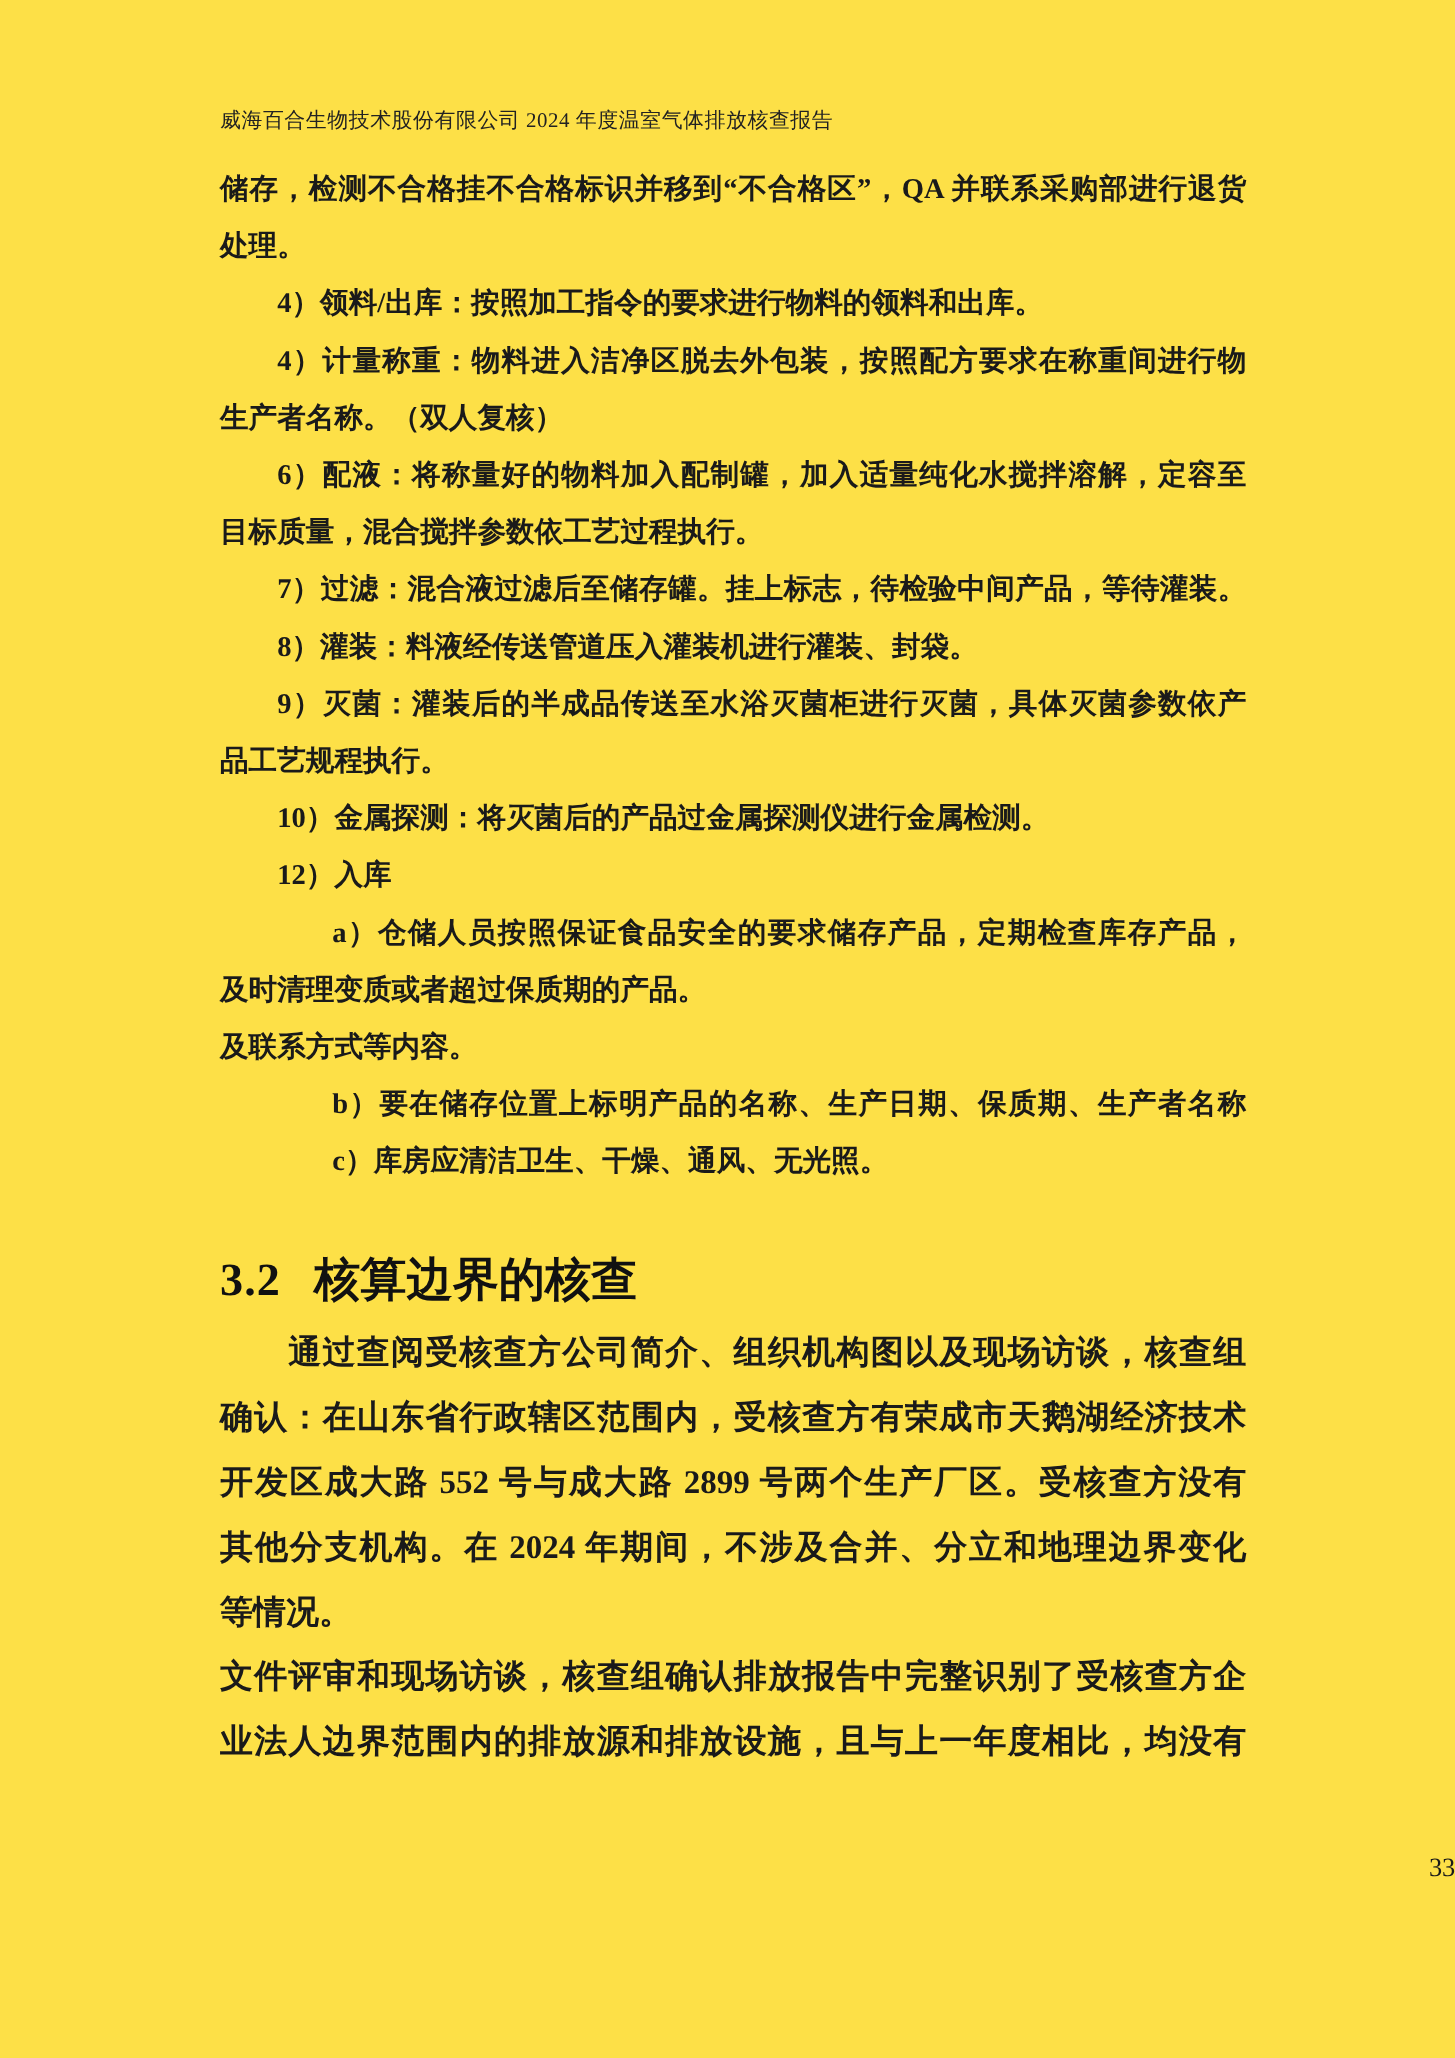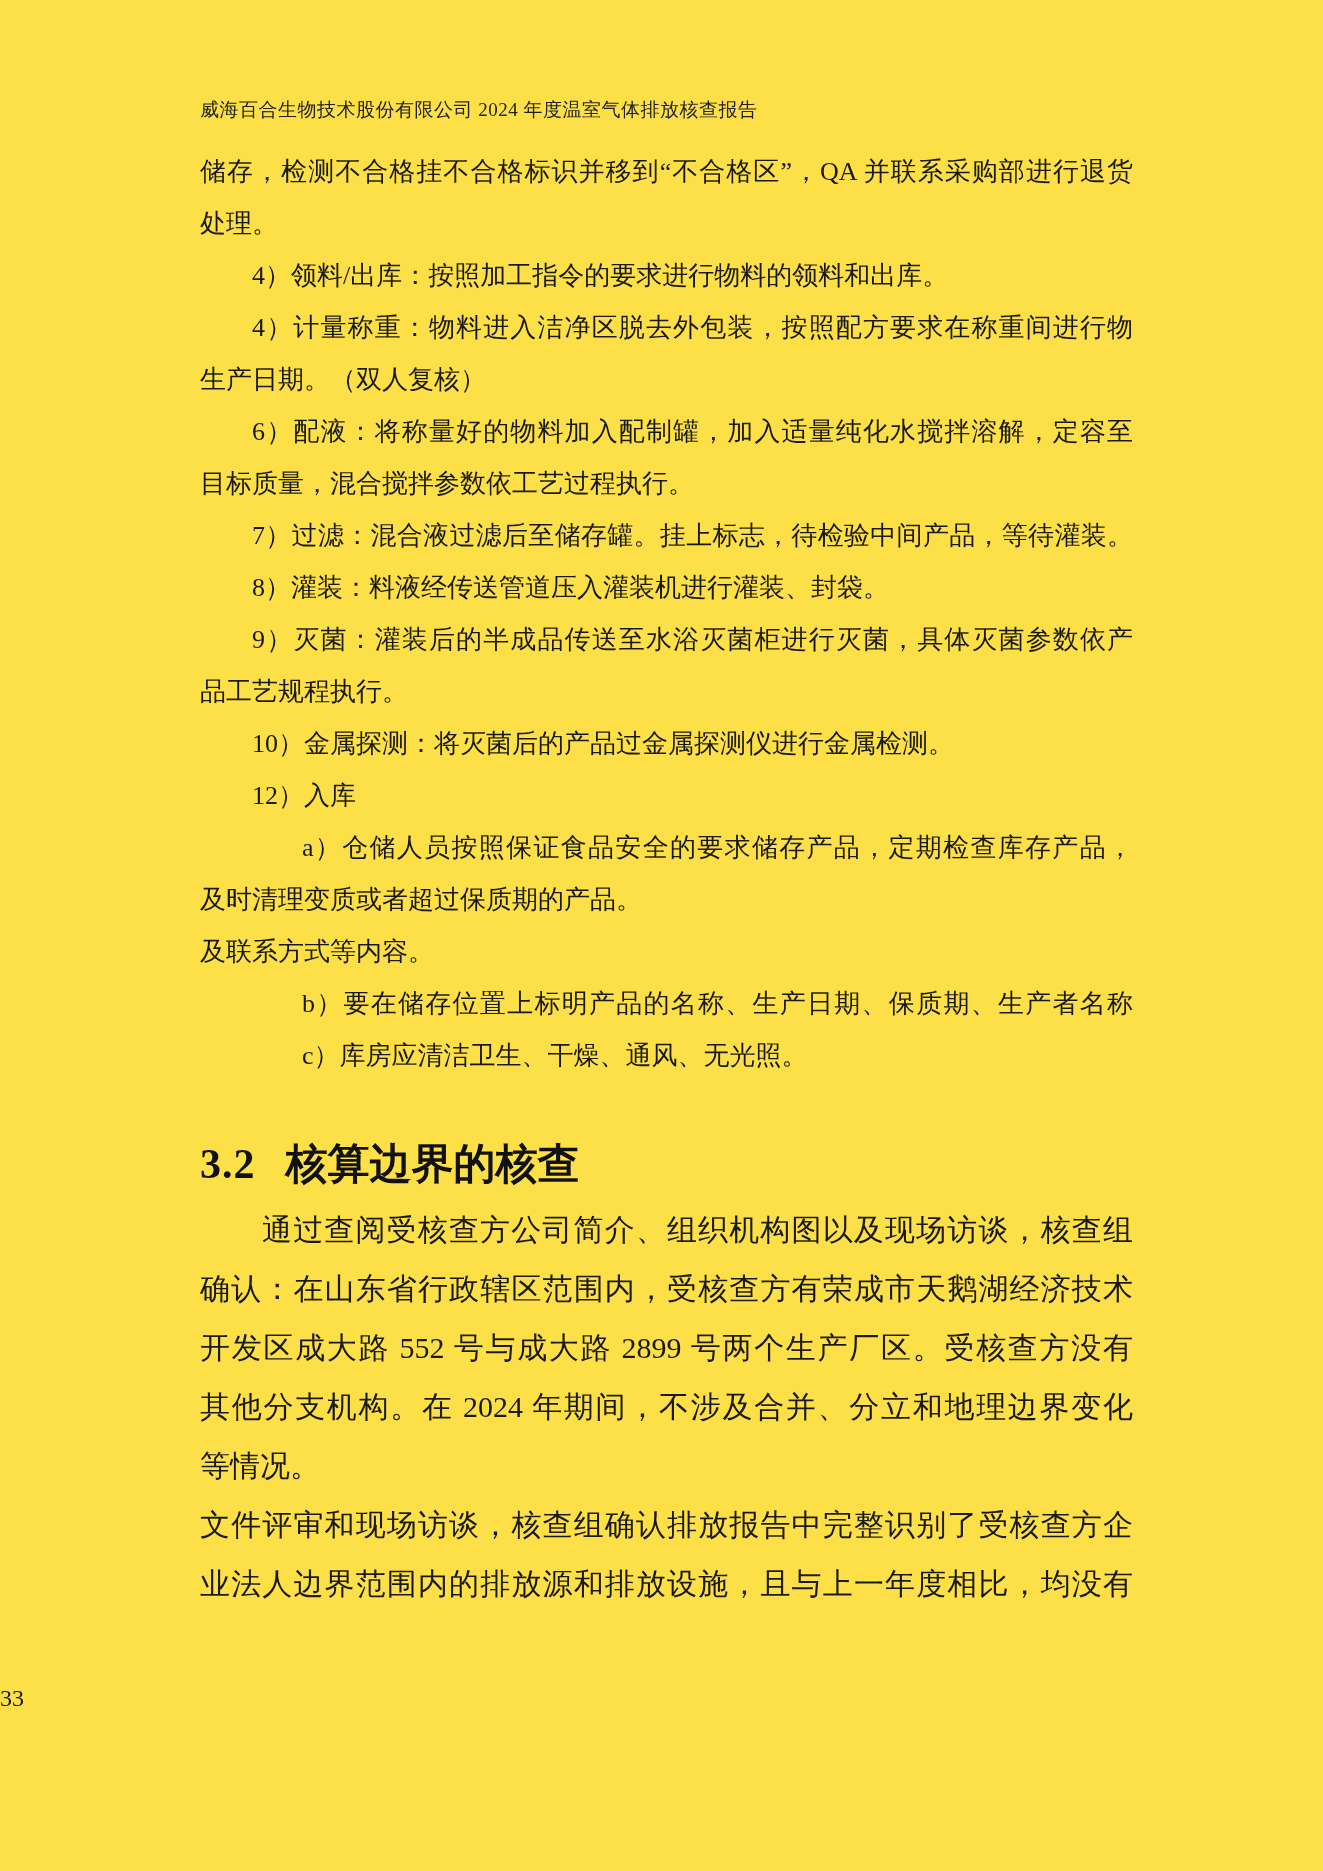--- a/index.html
+++ b/index.html
@@ -32,6 +32,7 @@
     position: absolute;
     left: 200px;
     width: 933px;
+    font-weight: bold;
   }
   #section-a { top: 146px; }
   #section-b { top: 1200px; }

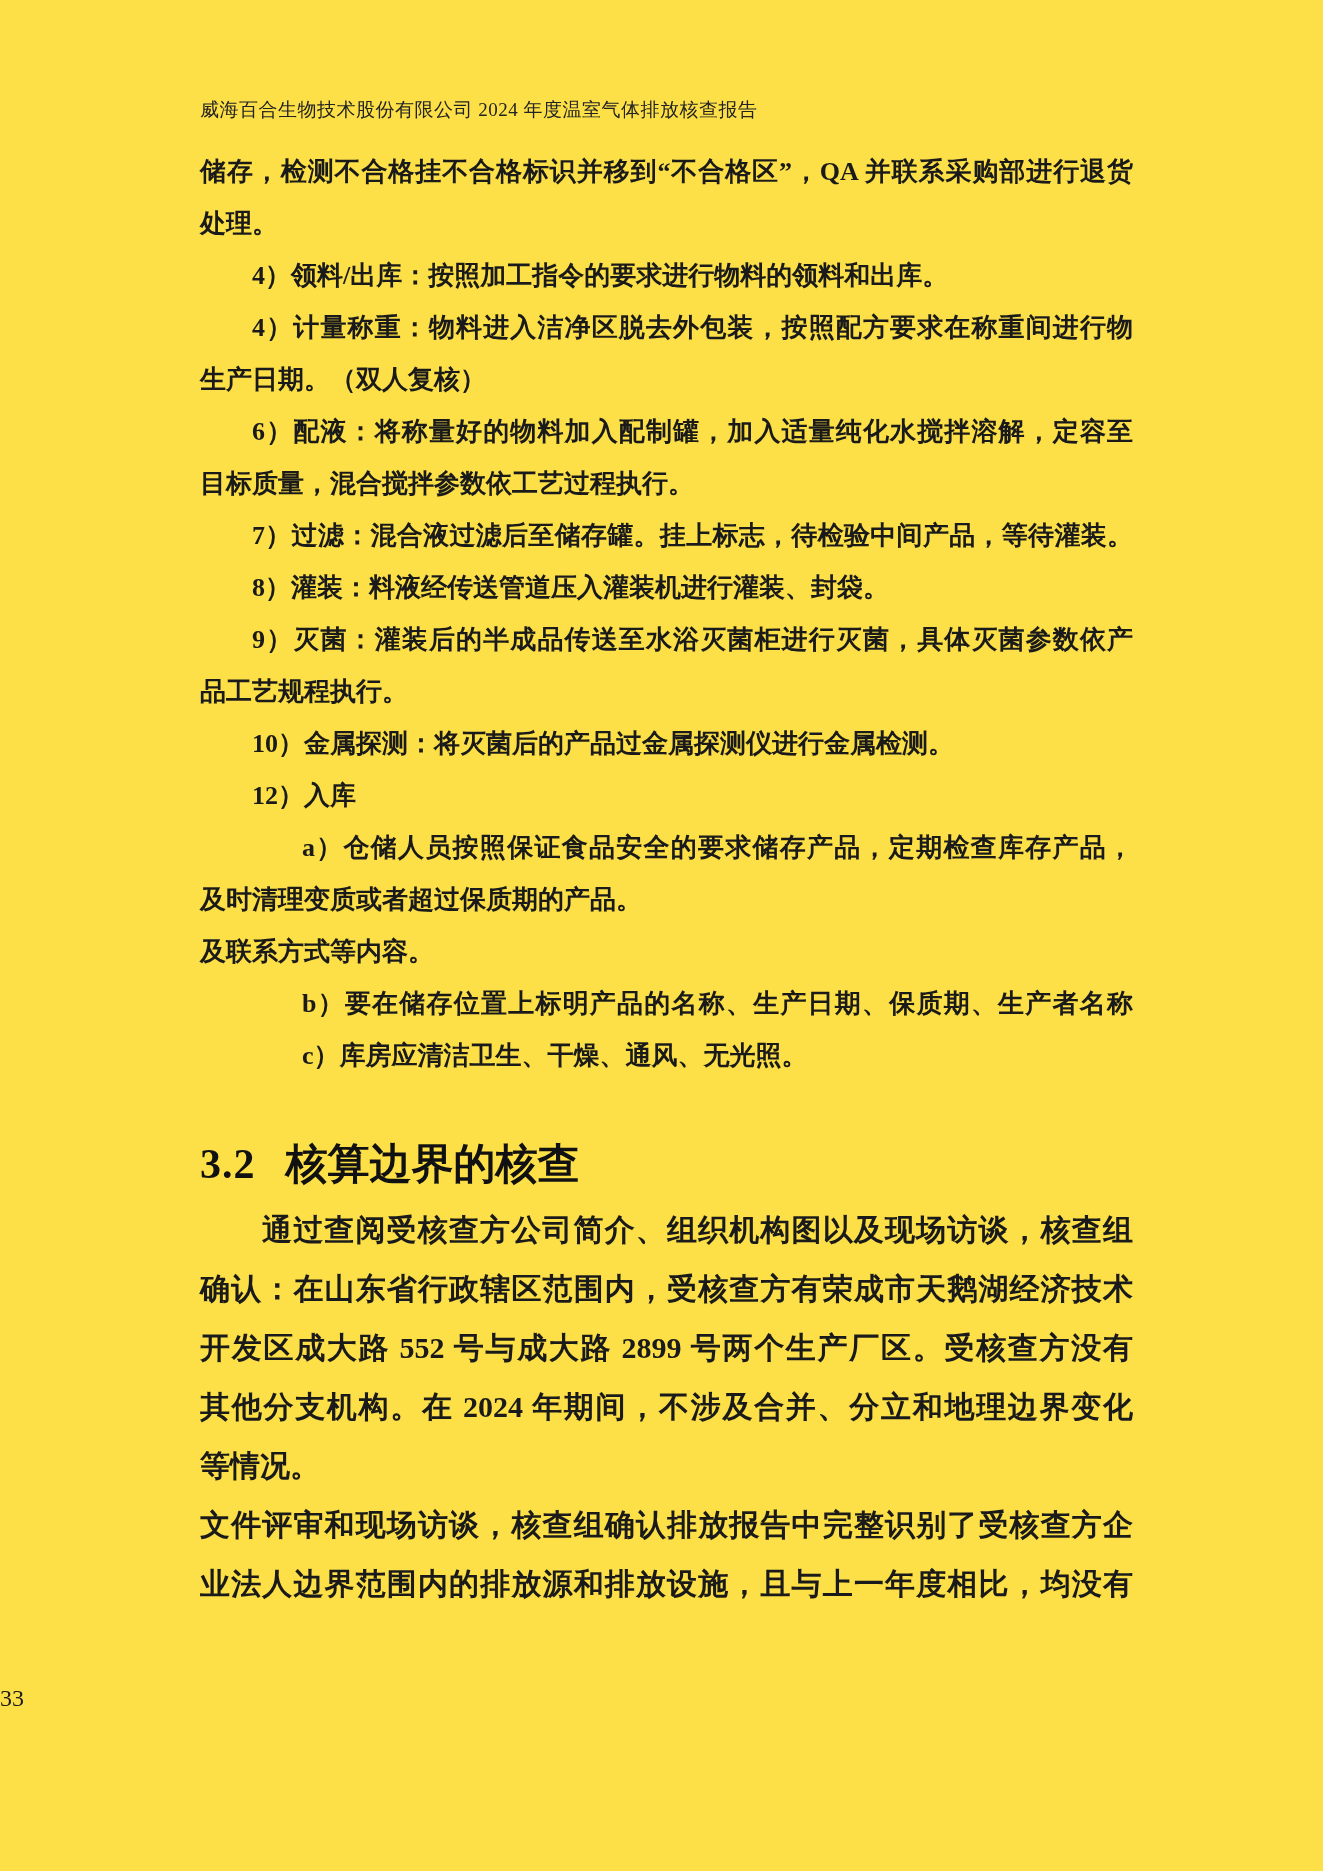--- a/index.html
+++ b/index.html
@@ -100,7 +100,7 @@
       <div class="line">处理。</div>
       <div class="line indent-item">4）领料/出库：按照加工指令的要求进行物料的领料和出库。</div>
       <div class="line indent-item fill">4）计量称重：物料进入洁净区脱去外包装，按照配方要求在称重间进行物</div>
-      <div class="line">生产日期。（双人复核）</div>
+      <div class="line">生产者名称。（双人复核）</div>
       <div class="line indent-item fill">6）配液：将称量好的物料加入配制罐，加入适量纯化水搅拌溶解，定容至</div>
       <div class="line">目标质量，混合搅拌参数依工艺过程执行。</div>
       <div class="line indent-item fill">7）过滤：混合液过滤后至储存罐。挂上标志，待检验中间产品，等待灌装。</div>

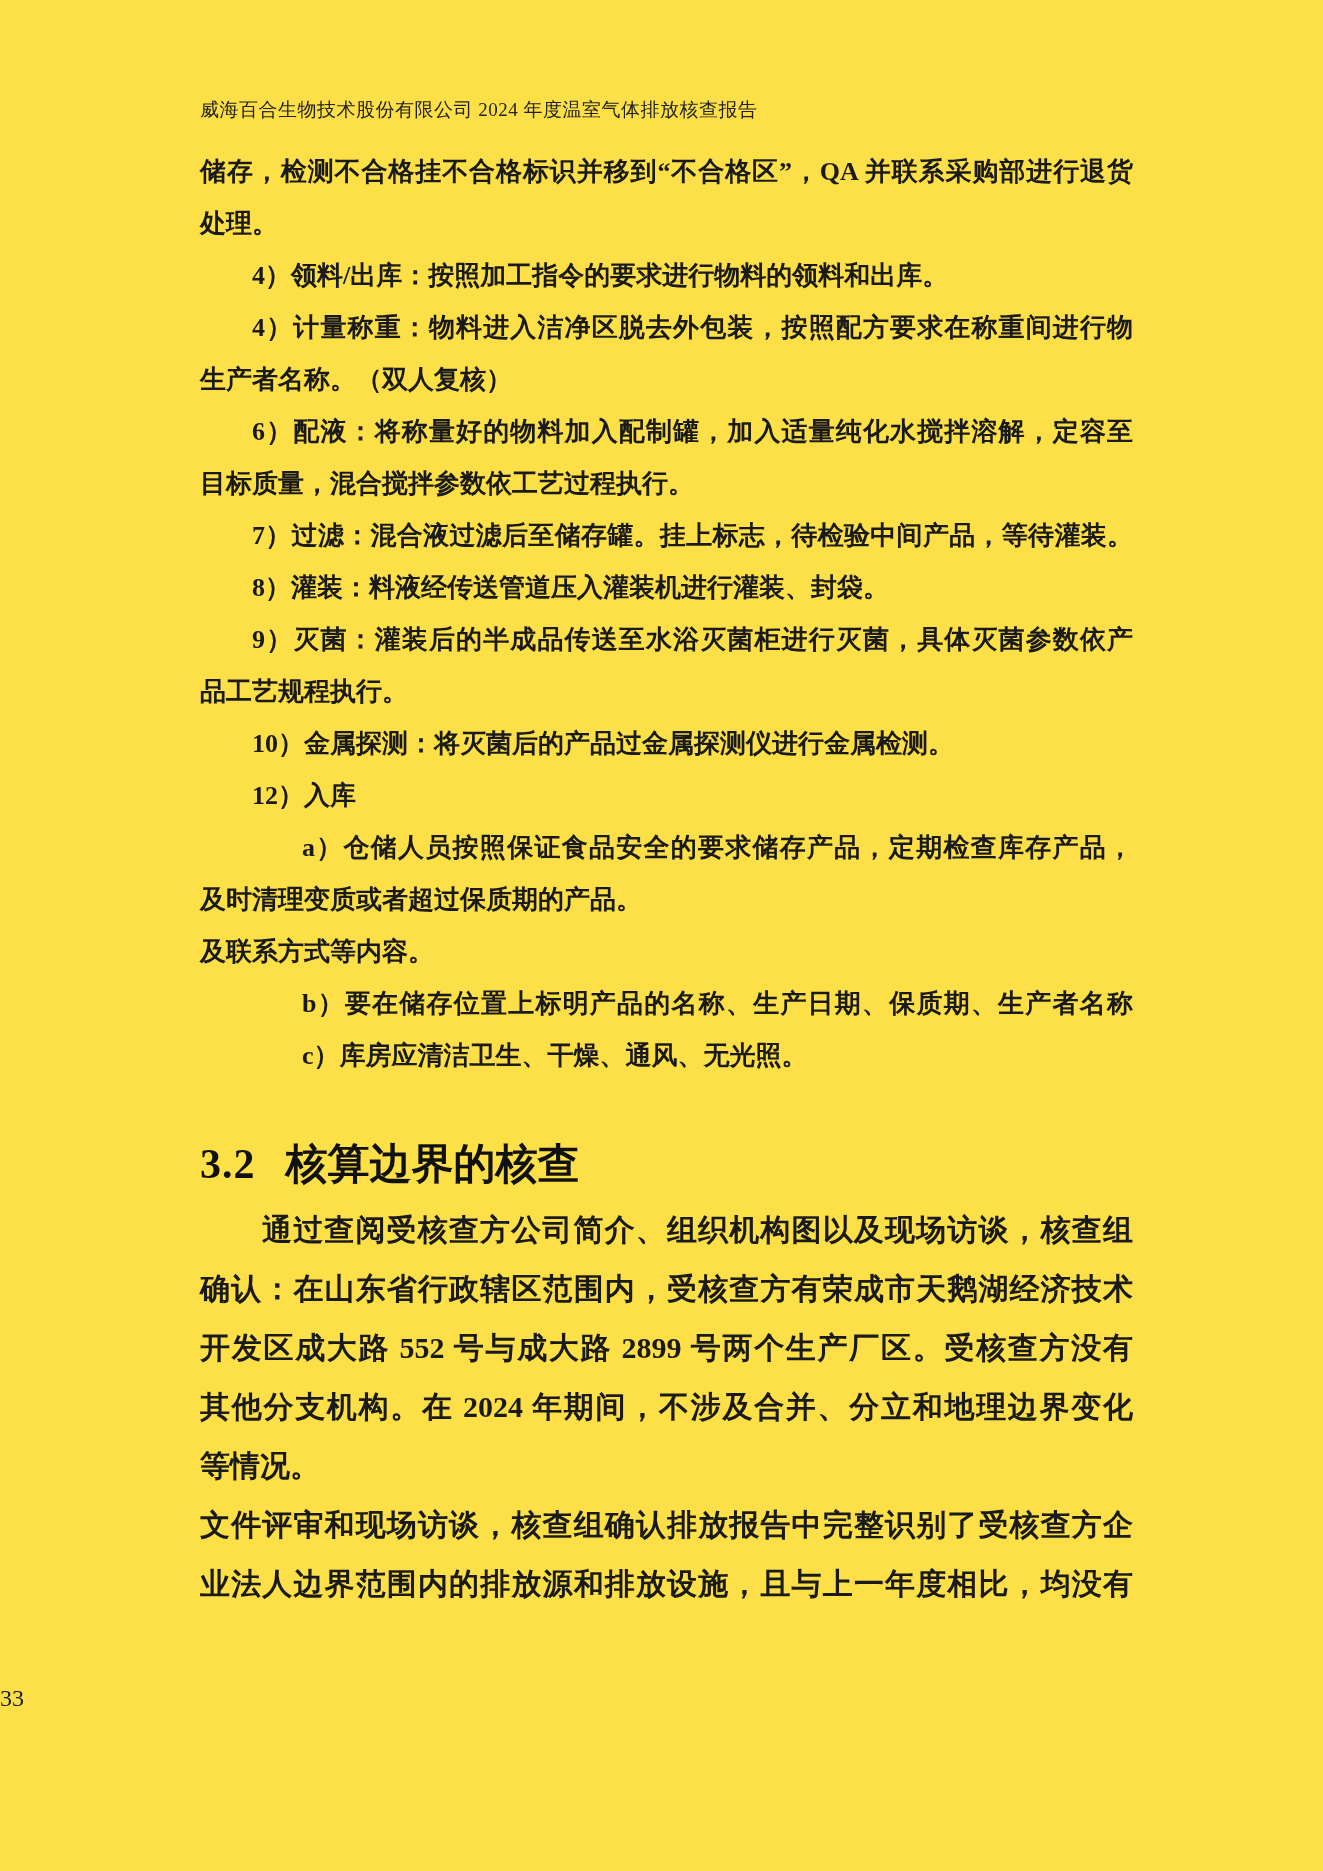--- a/index.html
+++ b/index.html
@@ -83,7 +83,7 @@
     width: 100%;
     height: 36px;
     line-height: 36px;
-    text-align: left;
+    text-align: right;
     font-size: 24px;
     color: #1a1a1a;
   }

